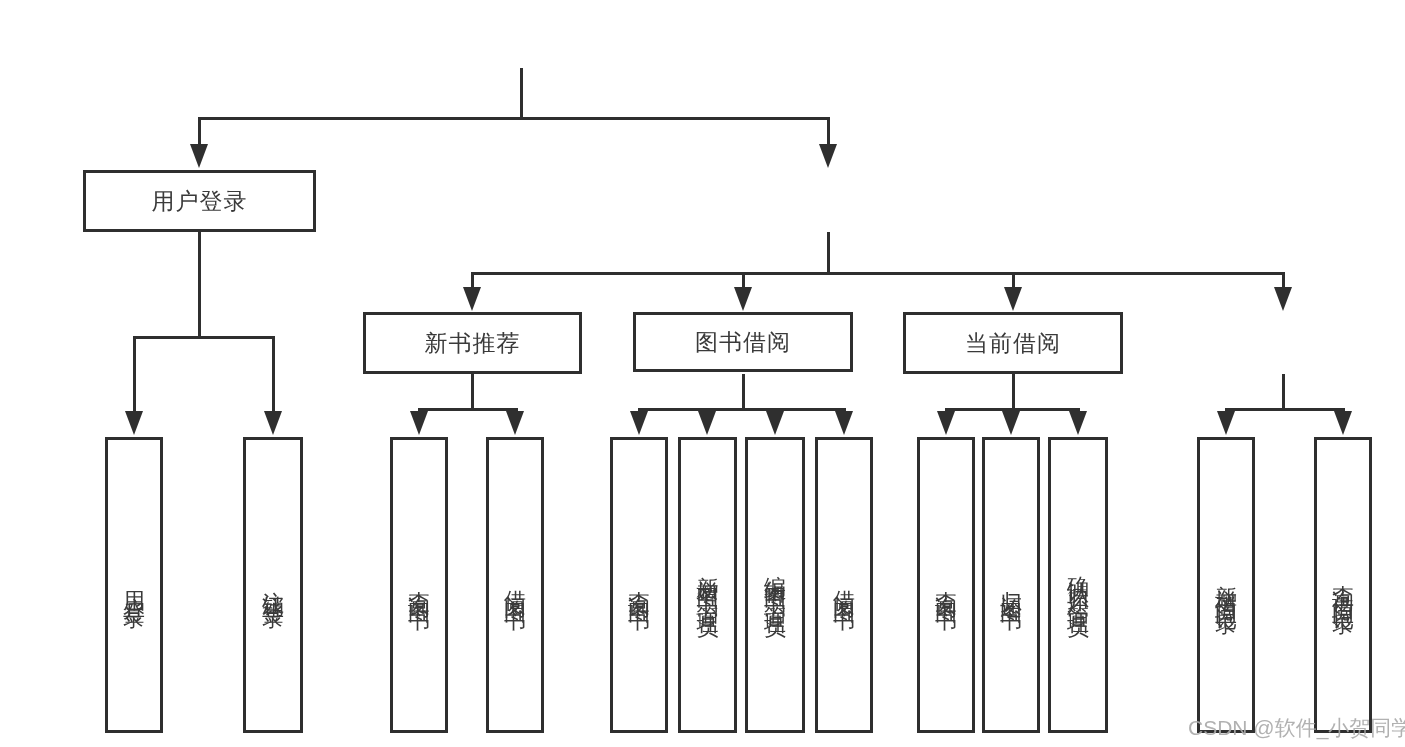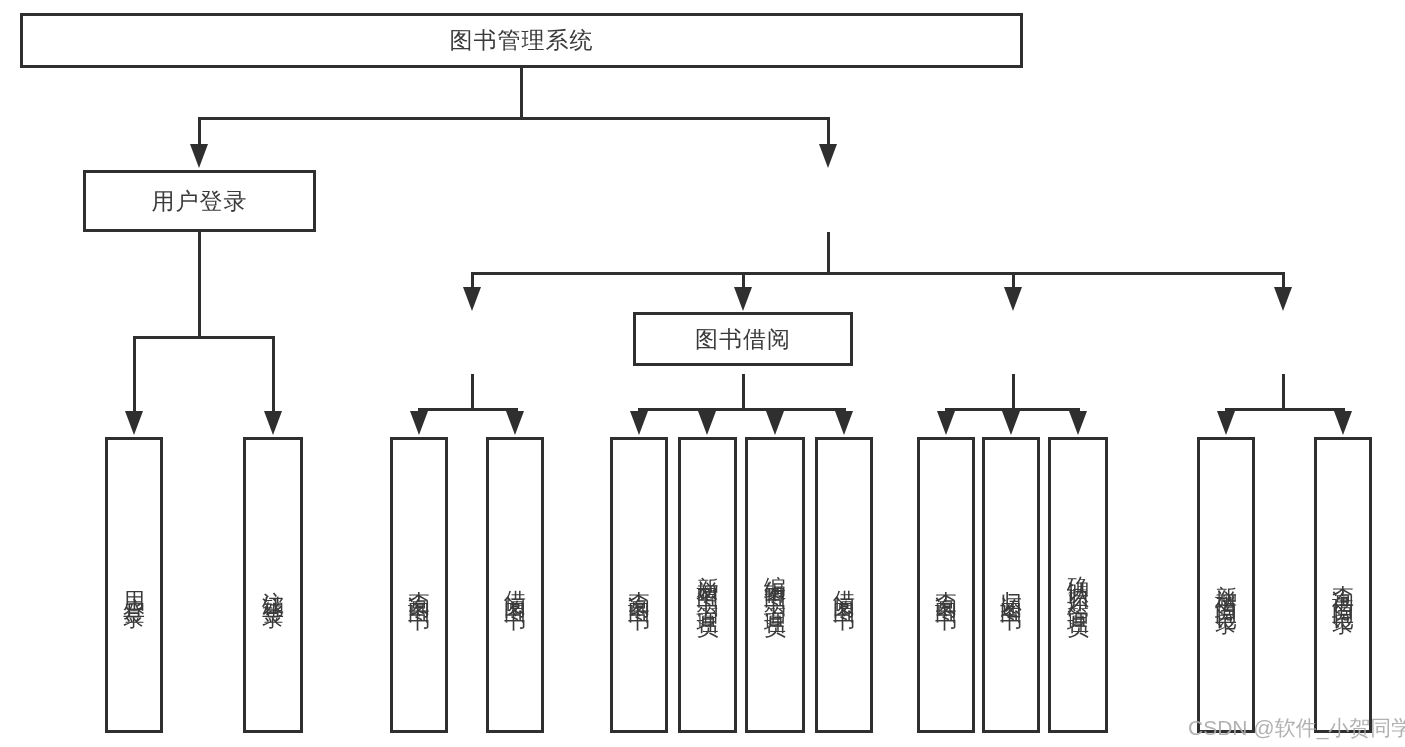--- a/index.html
+++ b/index.html
@@ -44,9 +44,6 @@
 
 <div class="canvas">
 
-  <div class="hbox" style="left:20px;top:13px;width:1003px;height:55px;">
-    <span>图书管理系统</span>
-  </div>
 
   <div class="vline" style="left:520px;top:68px;height:49px;"></div>
   <div class="hline" style="left:198px;top:117px;width:632px;"></div>

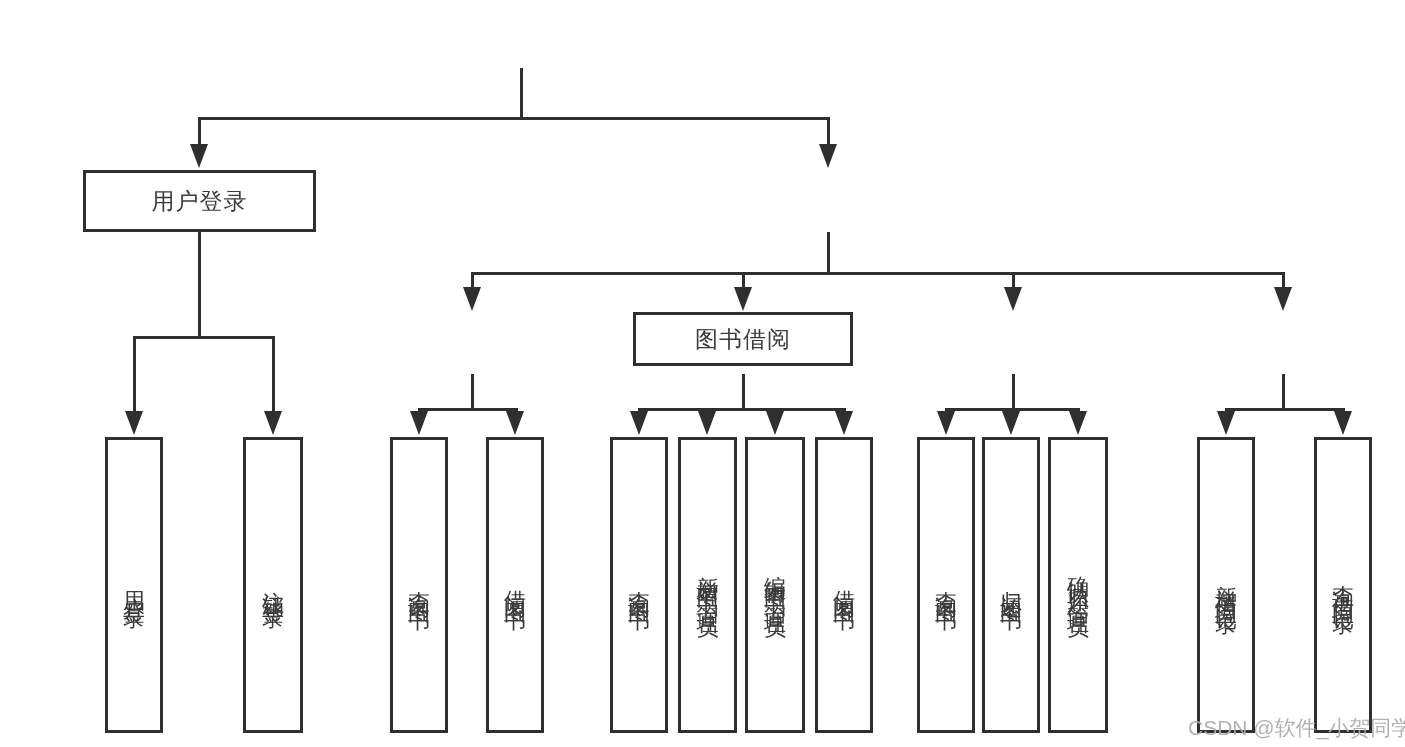--- a/index.html
+++ b/index.html
@@ -81,6 +81,9 @@
   <div class="vline" style="left:1282px;top:272px;height:18px;"></div>
   <div class="arrow" style="left:1274px;top:287px;"></div>
 
+  <div class="hbox" style="left:363px;top:312px;width:219px;height:62px;">
+    <span>新书推荐</span>
+  </div>
   <div class="hbox" style="left:633px;top:312px;width:220px;height:54px;">
     <span>图书借阅</span>
   </div>

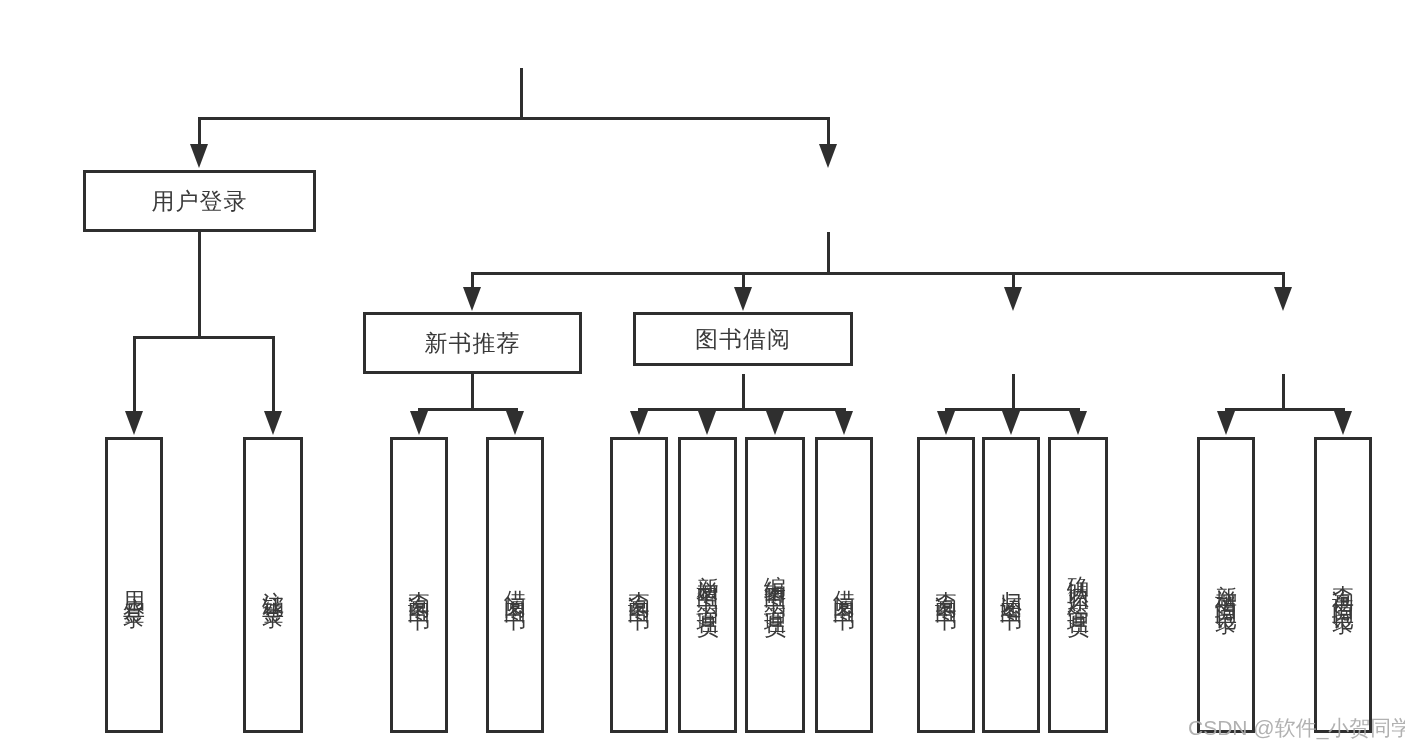--- a/index.html
+++ b/index.html
@@ -84,7 +84,7 @@
   <div class="hbox" style="left:363px;top:312px;width:219px;height:62px;">
     <span>新书推荐</span>
   </div>
-  <div class="hbox" style="left:633px;top:312px;width:220px;height:54px;">
+  <div class="hbox" style="left:633px;top:312px;width:220px;height:60px;">
     <span>图书借阅</span>
   </div>
 

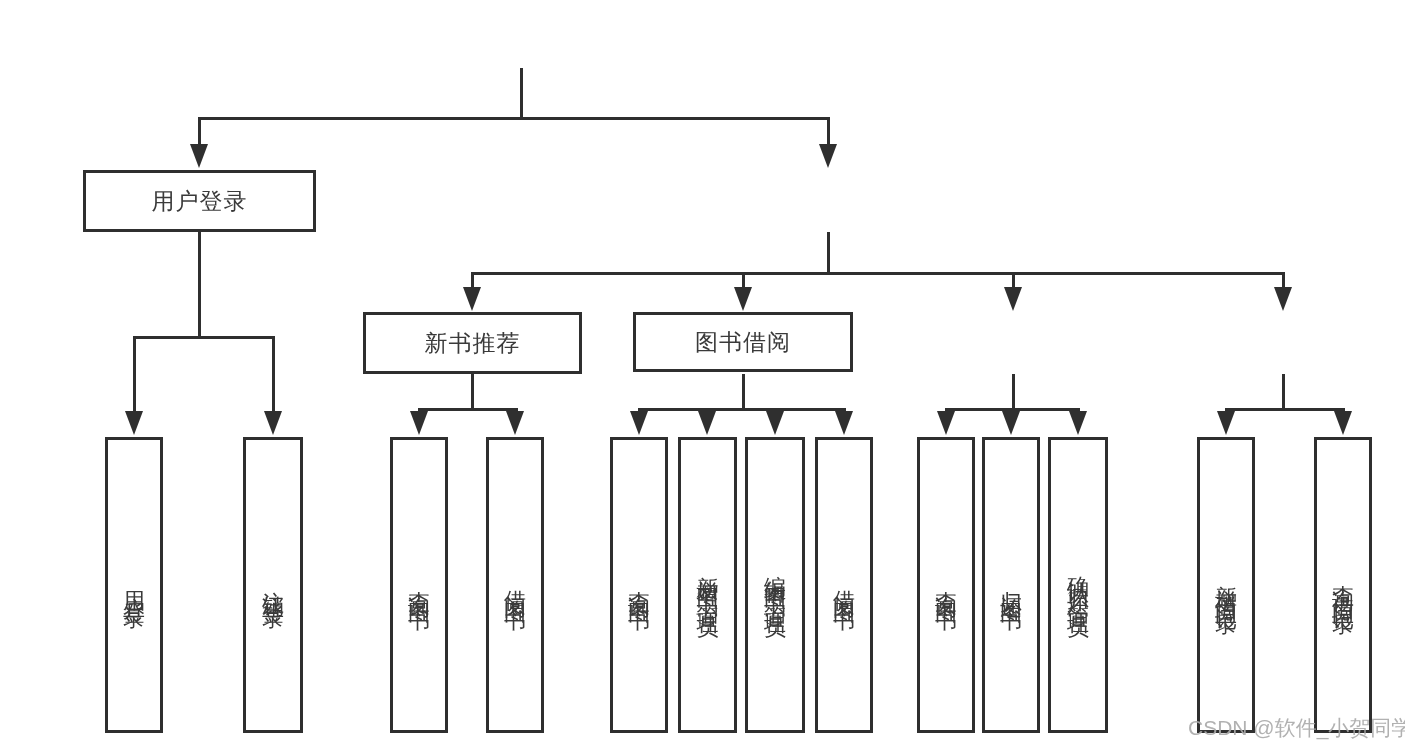--- a/index.html
+++ b/index.html
@@ -87,6 +87,9 @@
   <div class="hbox" style="left:633px;top:312px;width:220px;height:60px;">
     <span>图书借阅</span>
   </div>
+  <div class="hbox" style="left:903px;top:312px;width:220px;height:62px;">
+    <span>当前借阅</span>
+  </div>
 
   <div class="vline" style="left:471px;top:374px;height:34px;"></div>
   <div class="hline" style="left:418px;top:408px;width:100px;"></div>

